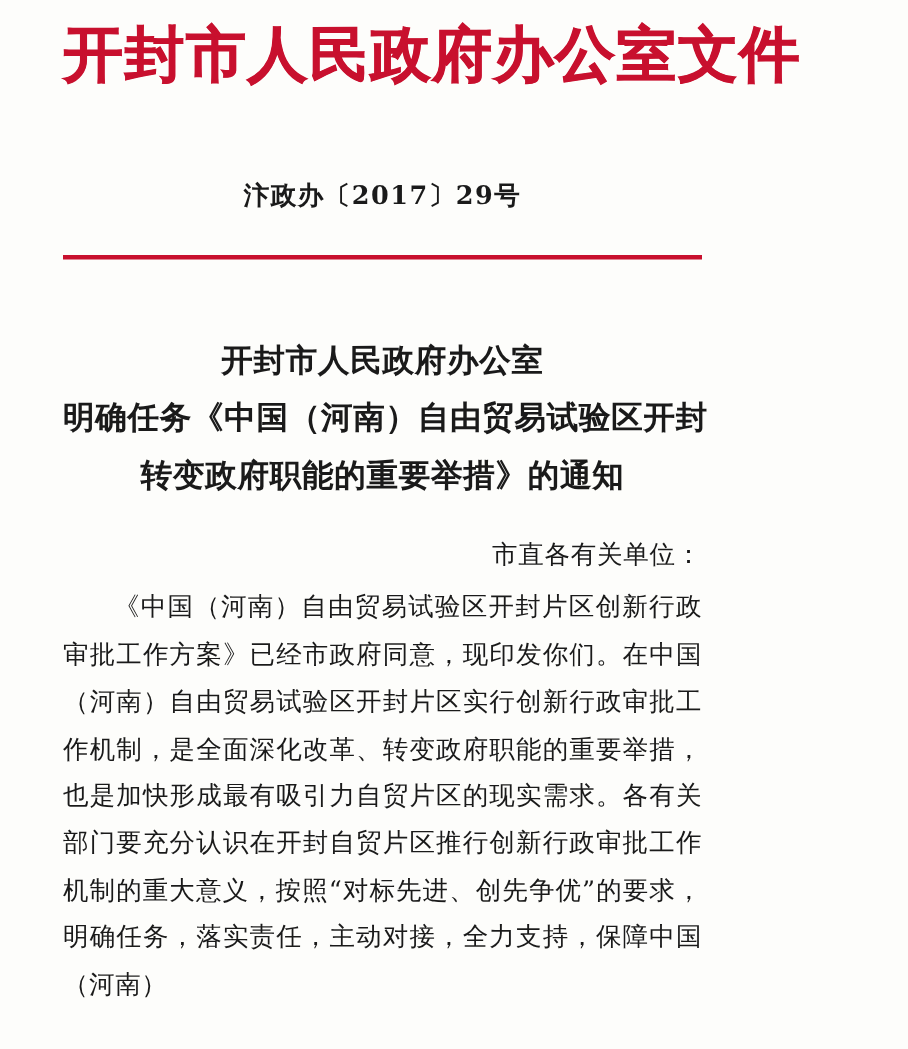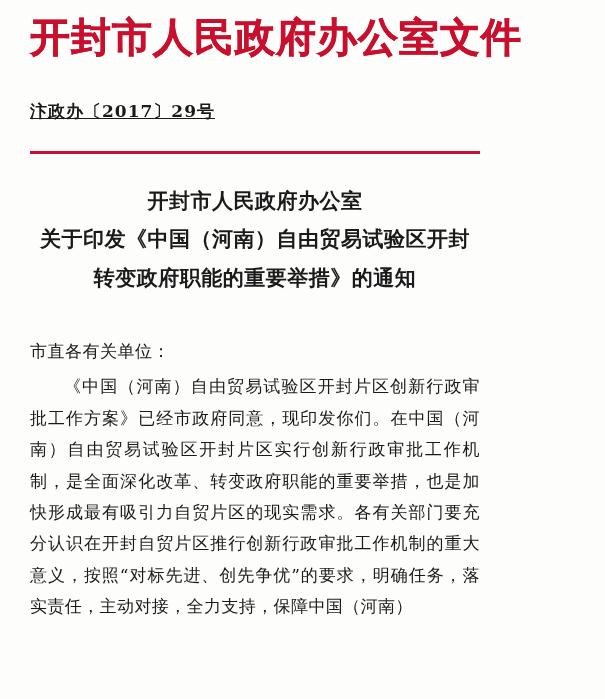--- a/index.html
+++ b/index.html
@@ -19,7 +19,7 @@
     width: 510px;
     height: 699px;
     box-sizing: border-box;
-    padding: 0 30px;
+    padding: 0 42px;
   }
 
   

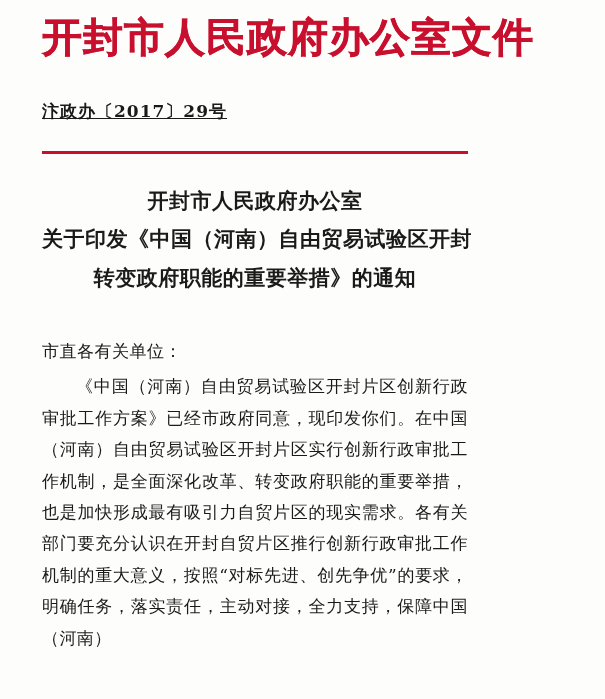--- a/index.html
+++ b/index.html
@@ -40,12 +40,12 @@
 
   
   .doc-number {
-    margin-top: 40px;
+    text-align: center;
+    margin-top: 59px;
     font-size: 17px;
     font-weight: bold;
     letter-spacing: 1px;
     font-family: "DejaVu Serif", "Liberation Serif", serif;
-    text-decoration: underline;
   }
 
   

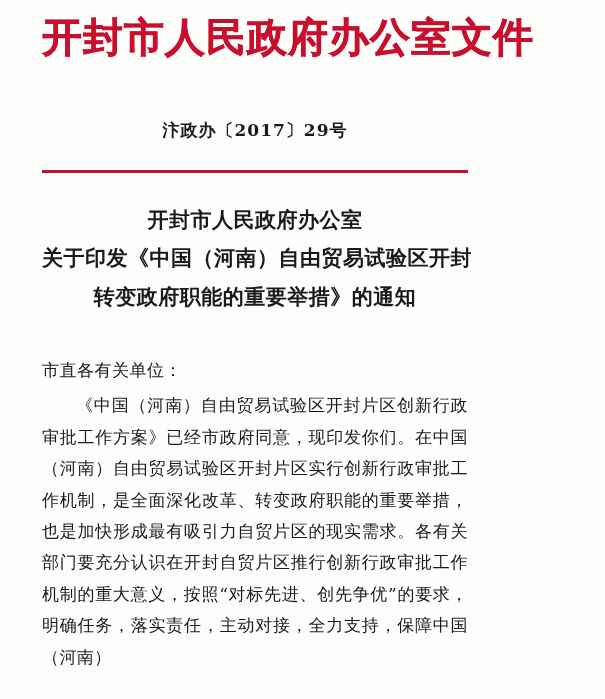--- a/index.html
+++ b/index.html
@@ -58,7 +58,7 @@
 
   
   .title-block {
-    margin-top: 28px;
+    margin-top: 48px;
     text-align: center;
     font-weight: bold;
     font-size: 21px;

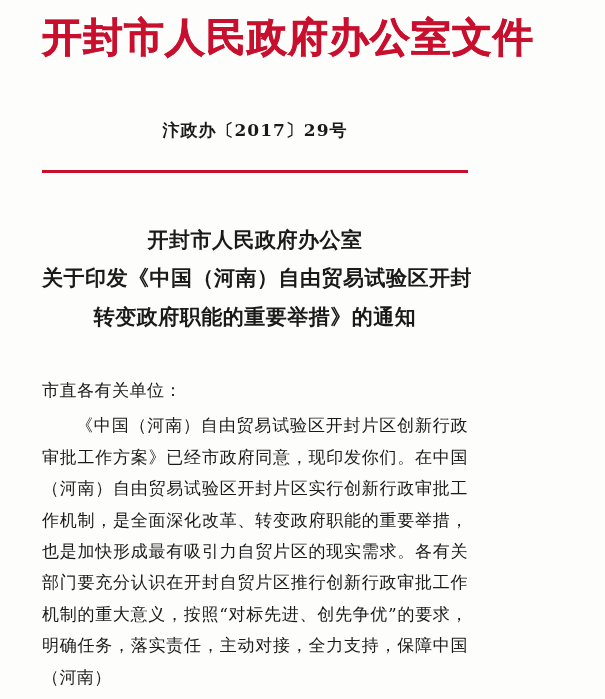--- a/index.html
+++ b/index.html
@@ -101,7 +101,7 @@
 
   <div class="title-block">
     <span class="title-line">开封市人民政府办公室</span>
-    <span class="title-line">关于印发《中国（河南）自由贸易试验区开封</span>
+    <span class="title-line">明确任务《中国（河南）自由贸易试验区开封</span>
     <span class="title-line">转变政府职能的重要举措》的通知</span>
   </div>
 

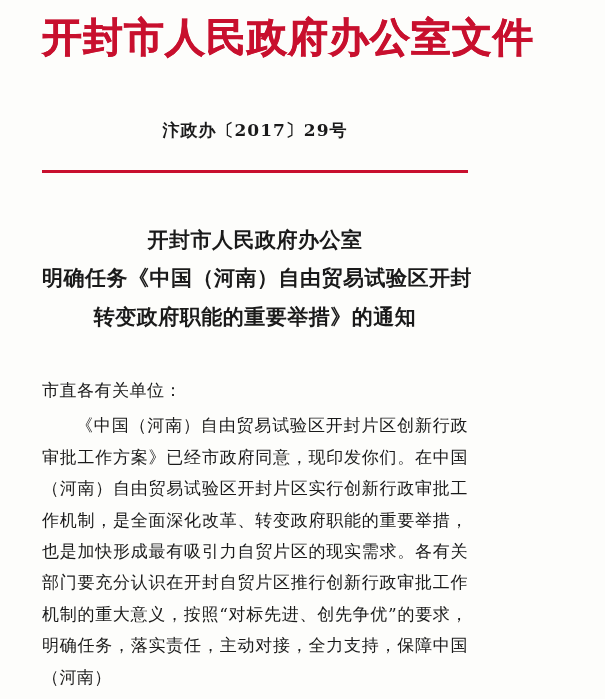--- a/index.html
+++ b/index.html
@@ -72,10 +72,11 @@
 
   
   .salutation {
-    margin-top: 40px;
+    margin-top: 20px;
     font-size: 17px;
     line-height: 1.6;
     letter-spacing: 0.5px;
+    text-align: right;
   }
   .body-para {
     margin-top: 6px;

